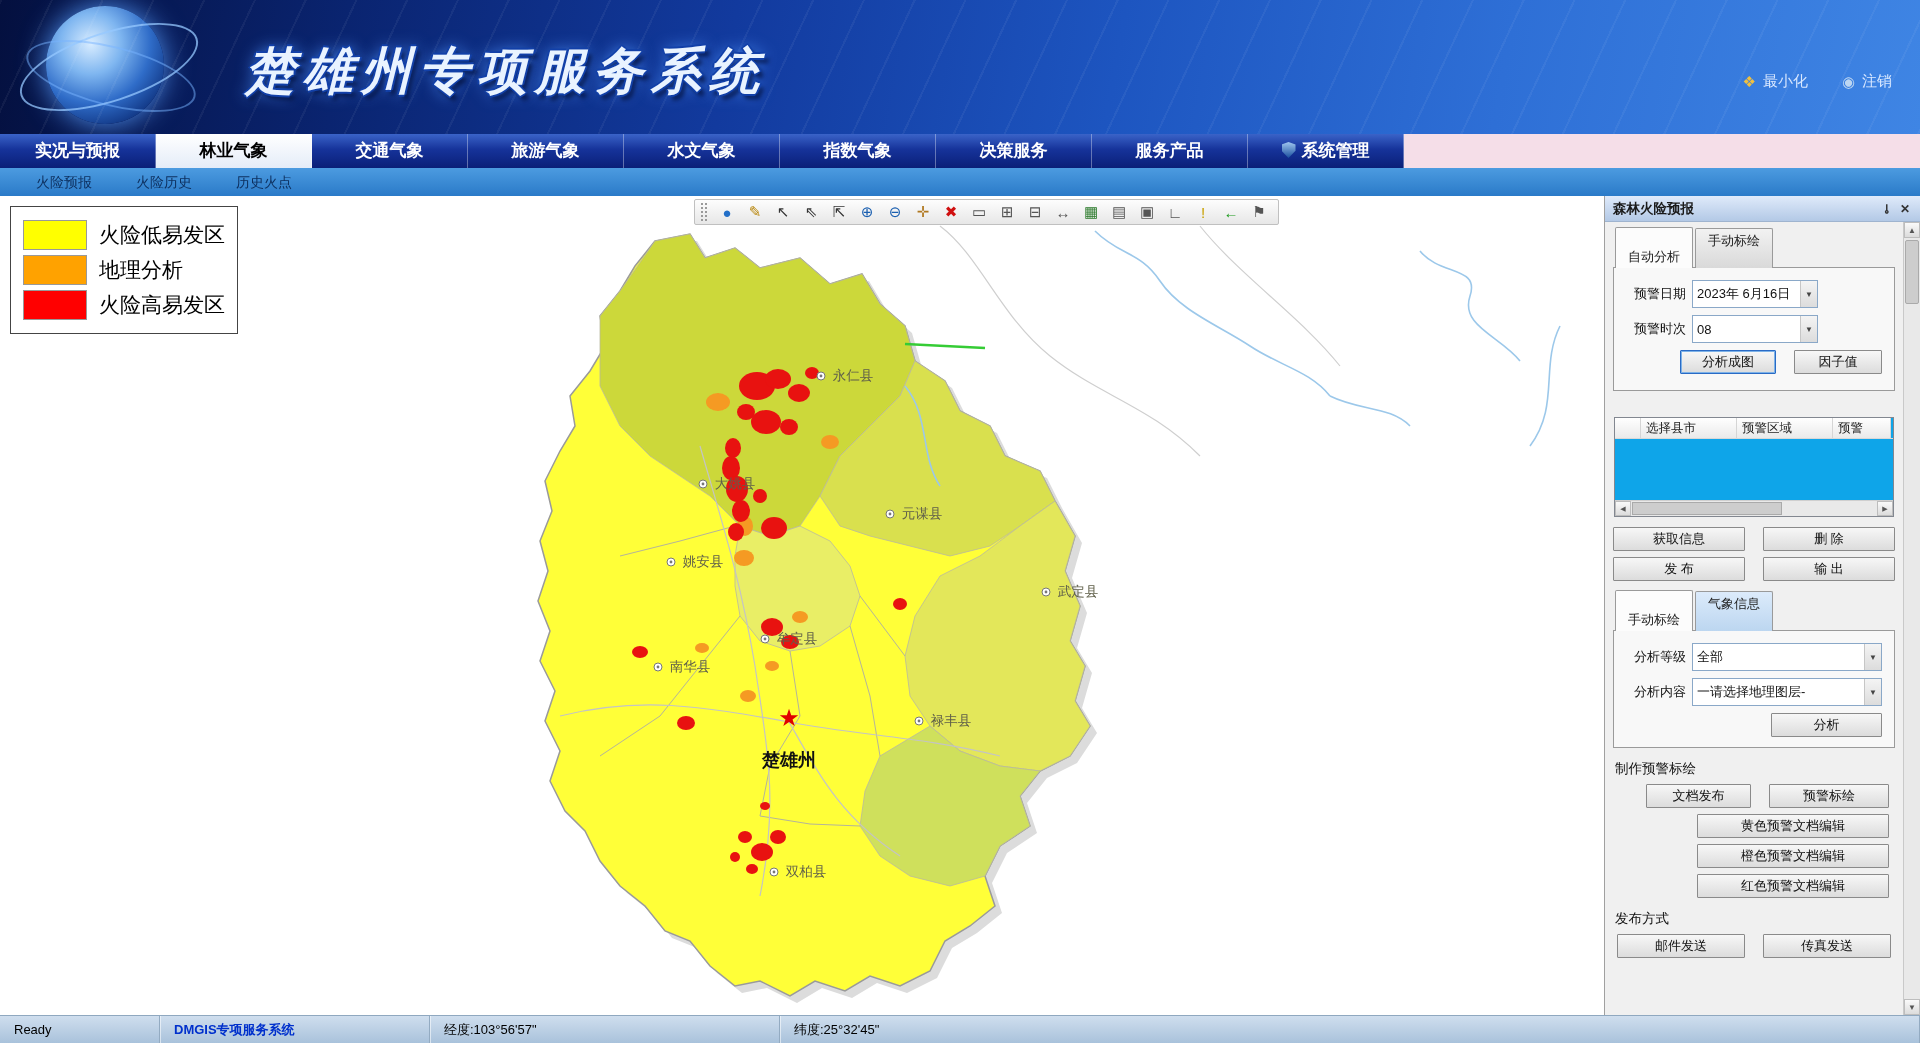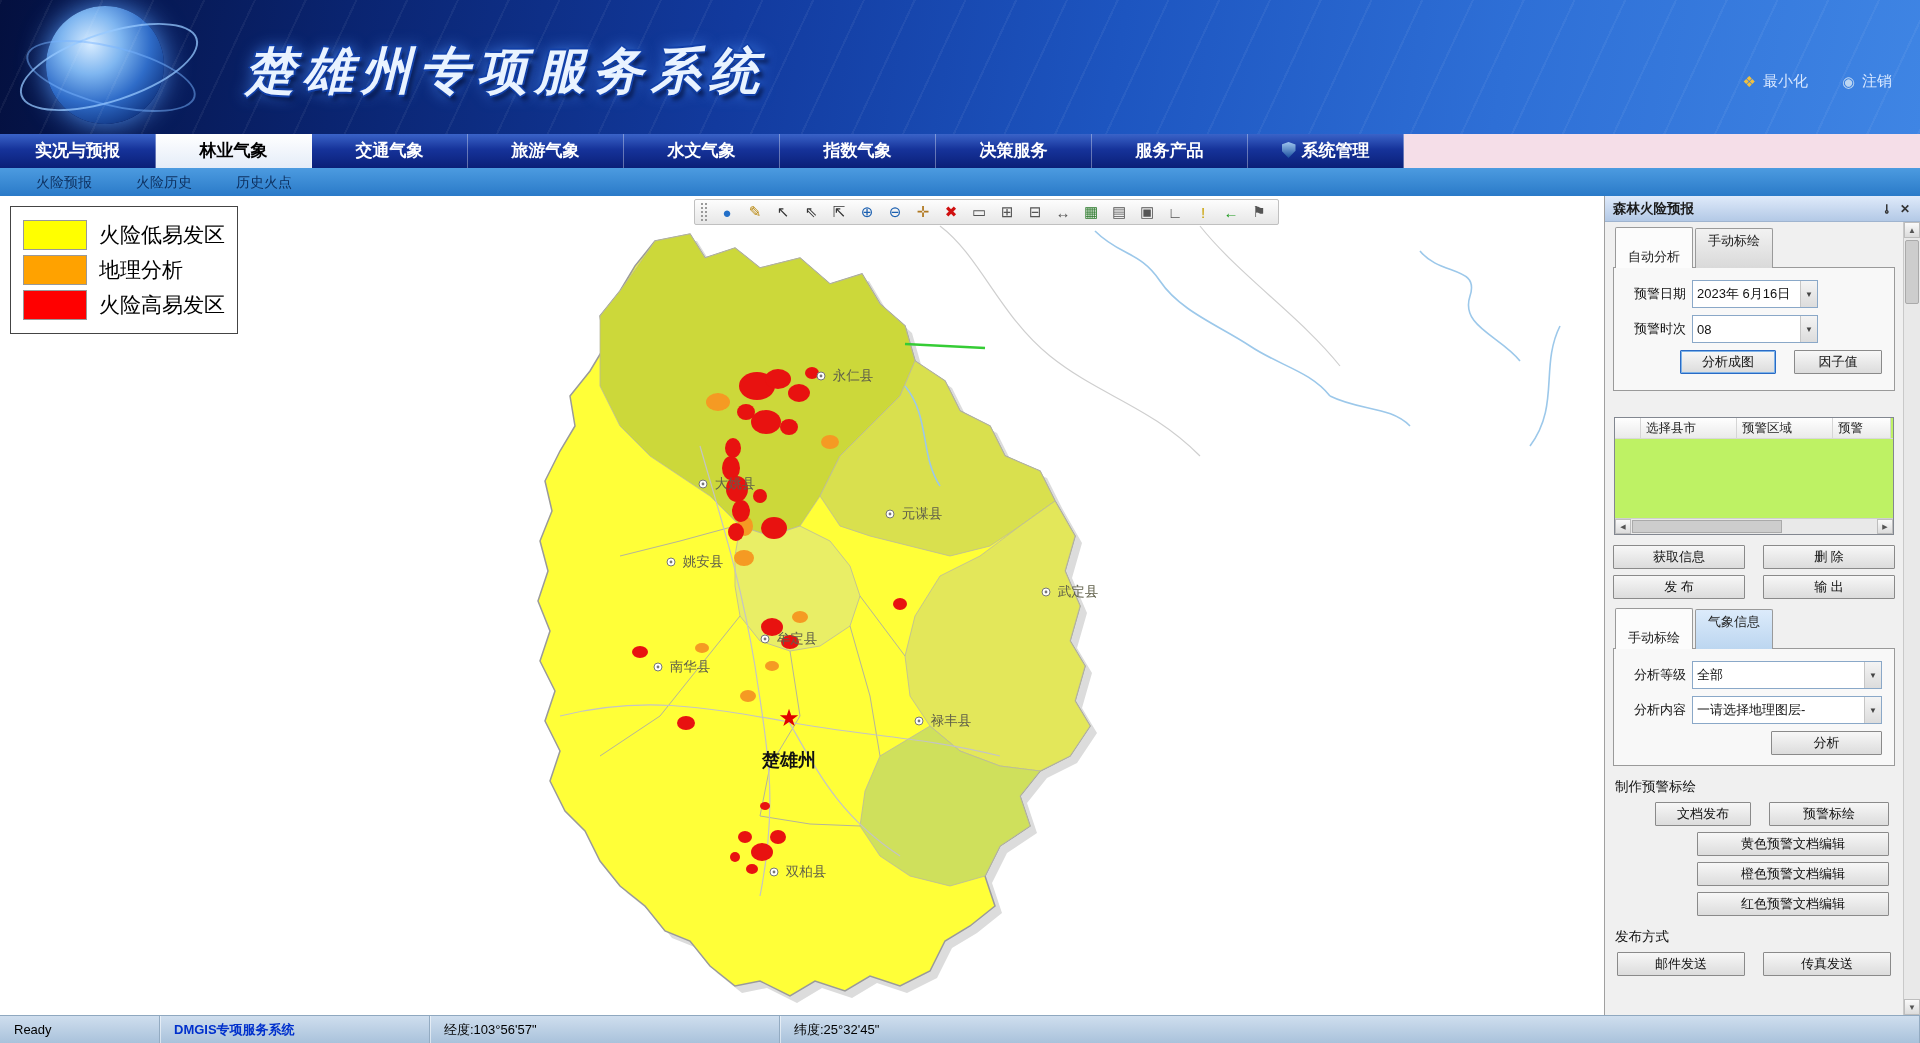--- a/index.html
+++ b/index.html
@@ -96,7 +96,7 @@
   .grow { flex:1; }
 
   
-  .lv { background:#bef264; border:1px solid #828790; height:118px; margin:26px 1px 10px; position:relative; overflow:hidden; }
+  .lv { background:#0ea5e9; border:1px solid #828790; height:100px; margin:26px 1px 10px; position:relative; overflow:hidden; }
   .lv-head { display:flex; height:21px; border-bottom:1px solid #d8d8d8; }
   .lv-col { background:linear-gradient(#ffffff,#eaeaea); border-right:1px solid #d5d5d5; font-size:12.5px; color:#222;
     padding:2px 5px; white-space:nowrap; overflow:hidden; }

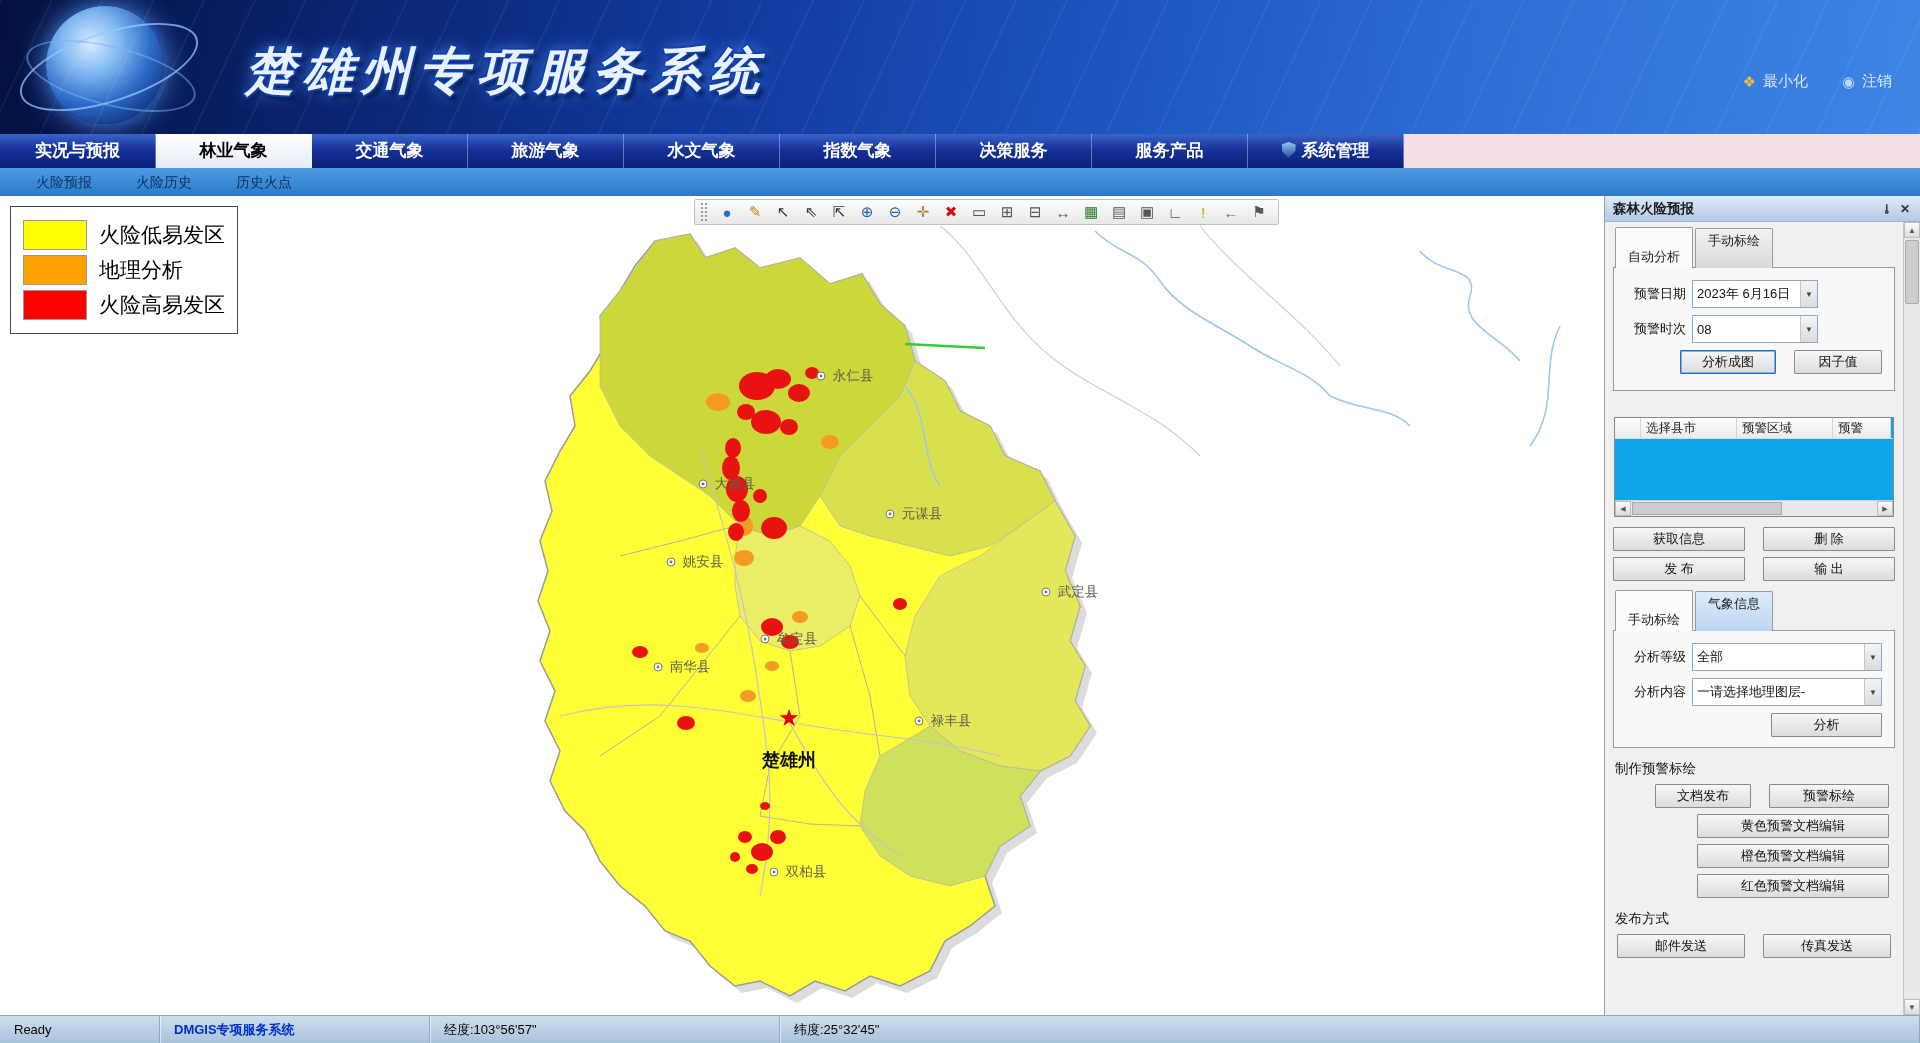--- a/index.html
+++ b/index.html
@@ -373,7 +373,7 @@
 
       <div class="group-label">制作预警标绘</div>
       <div class="btn-row right">
-        <div class="btn" style="width:96px">文档发布</div>
+        <div class="btn" style="width:105px">文档发布</div>
         <div class="btn" style="width:120px">预警标绘</div>
       </div>
       <div class="btn-row right">

